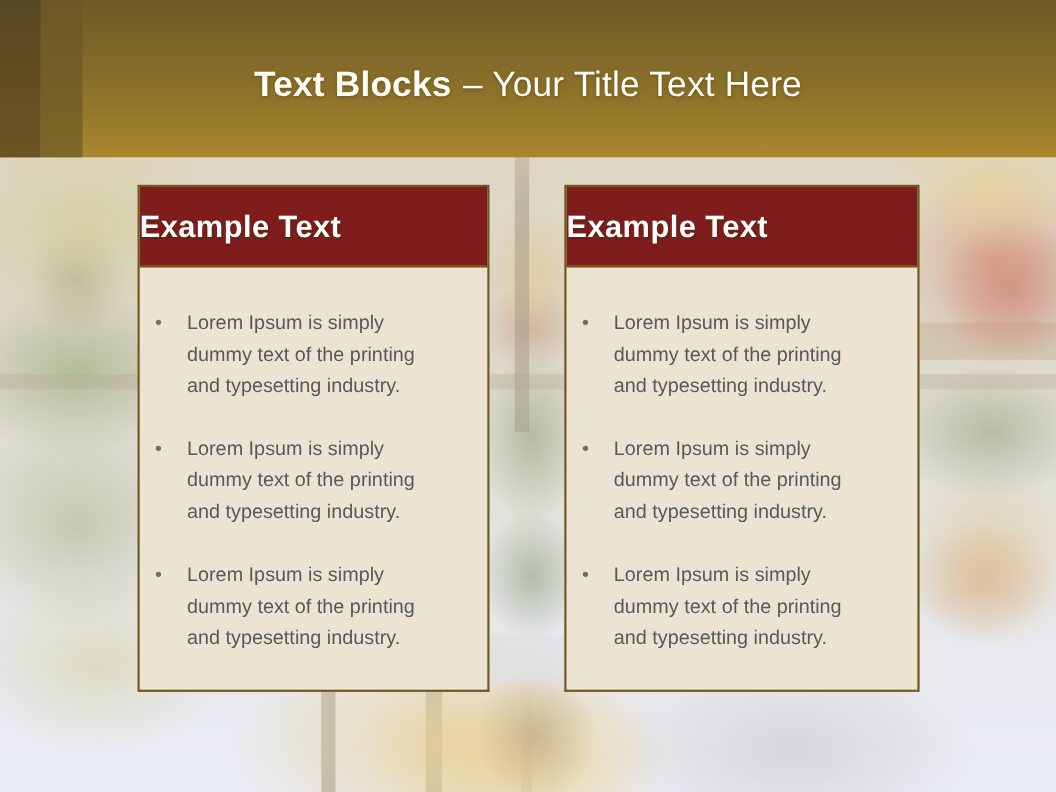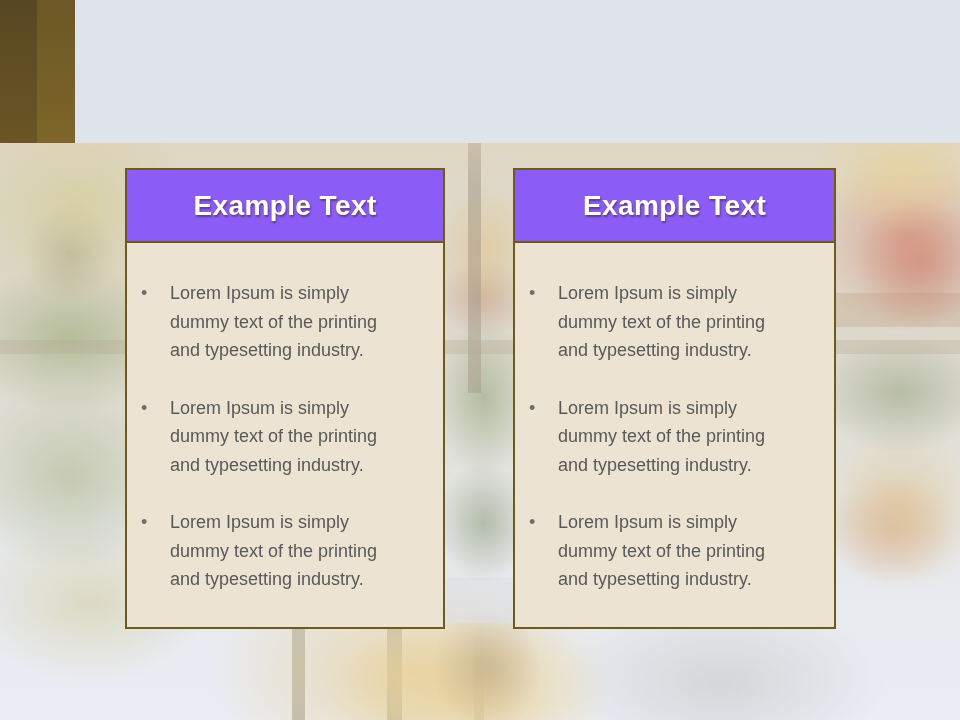--- a/index.html
+++ b/index.html
@@ -111,6 +111,9 @@
 
   <div class="photo"></div>
 
+  <div class="banner">
+    <div class="title"><span class="t-bold">Text Blocks</span><span class="t-rest">– Your Title Text Here</span></div>
+  </div>
   <div class="stripe-a"></div>
   <div class="stripe-b"></div>
 

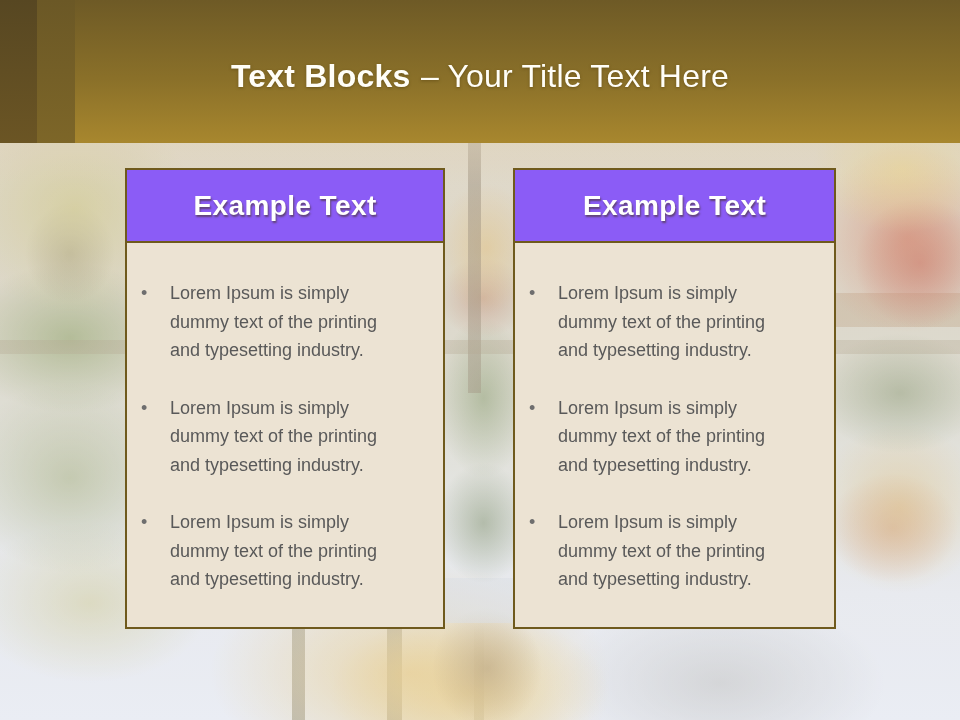--- a/index.html
+++ b/index.html
@@ -85,8 +85,8 @@
   .card.c1{left:125px;width:320px;}
   .card.c2{left:513px;width:323px;}
   .card-header{
-    height:71px;background:#8b5cf6;border-bottom:2px solid #6f5a1d;
-    display:flex;align-items:center;justify-content:center;
+    height:71px;background:#7f1d1d;border-bottom:2px solid #6f5a1d;
+    display:flex;align-items:center;
   }
   .card-header .hdr-text{
     font-size:28px;font-weight:700;color:#ffffff;letter-spacing:0.4px;

